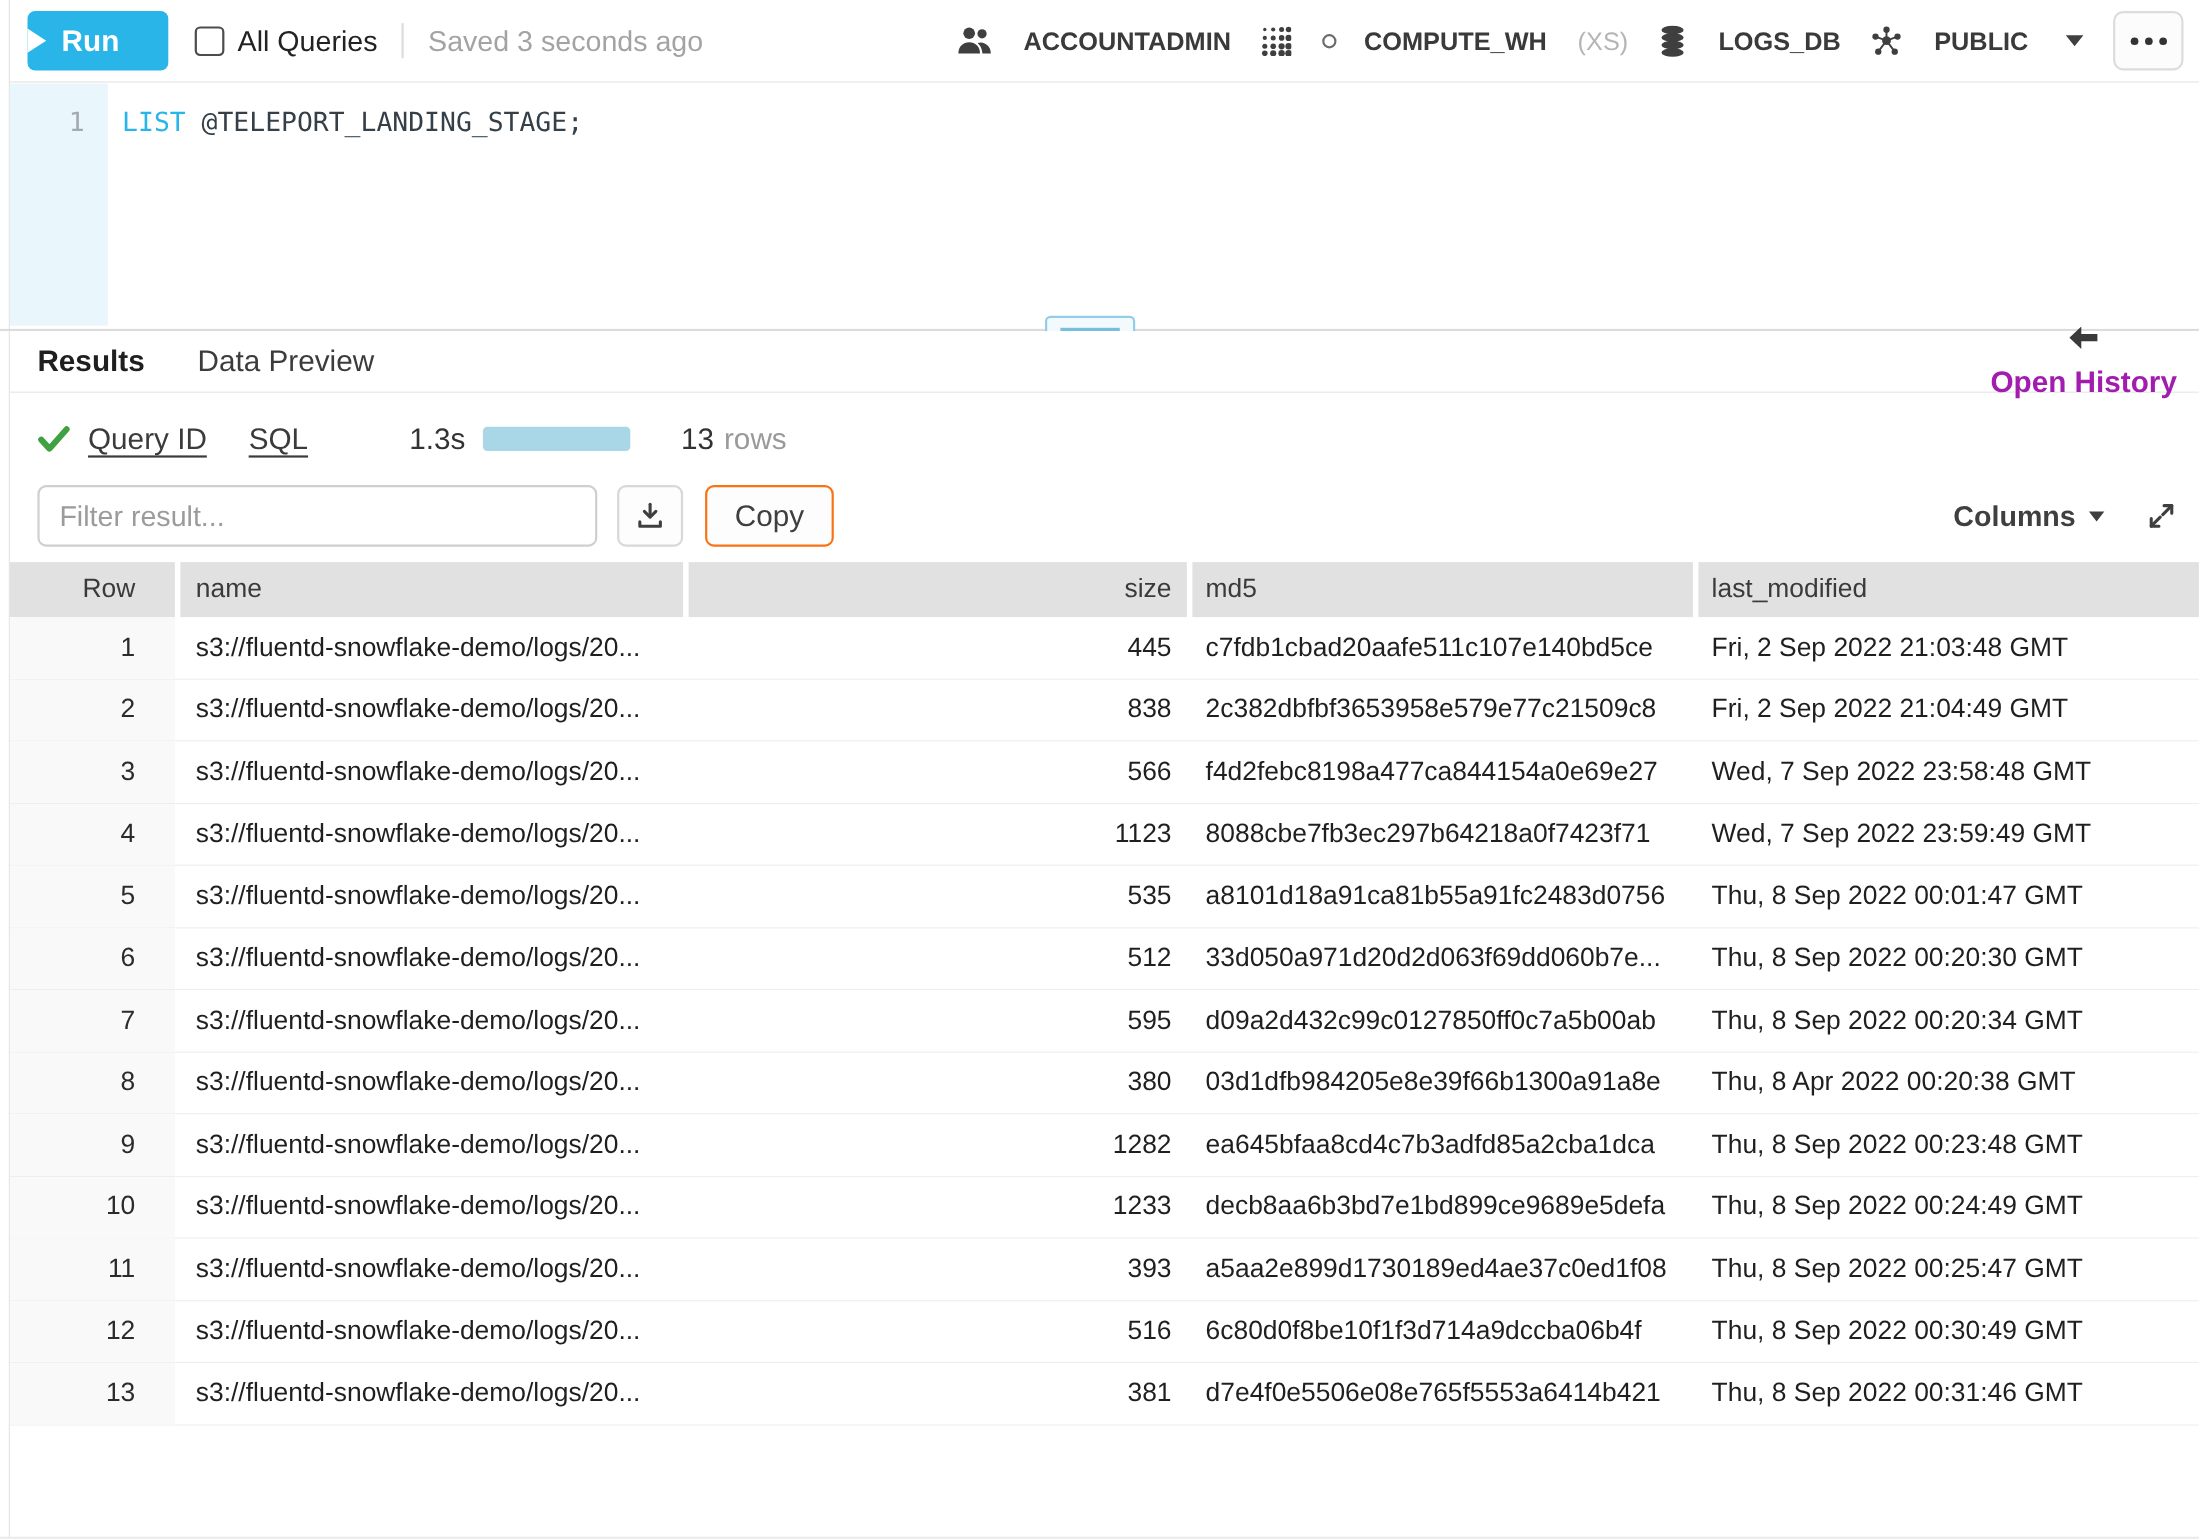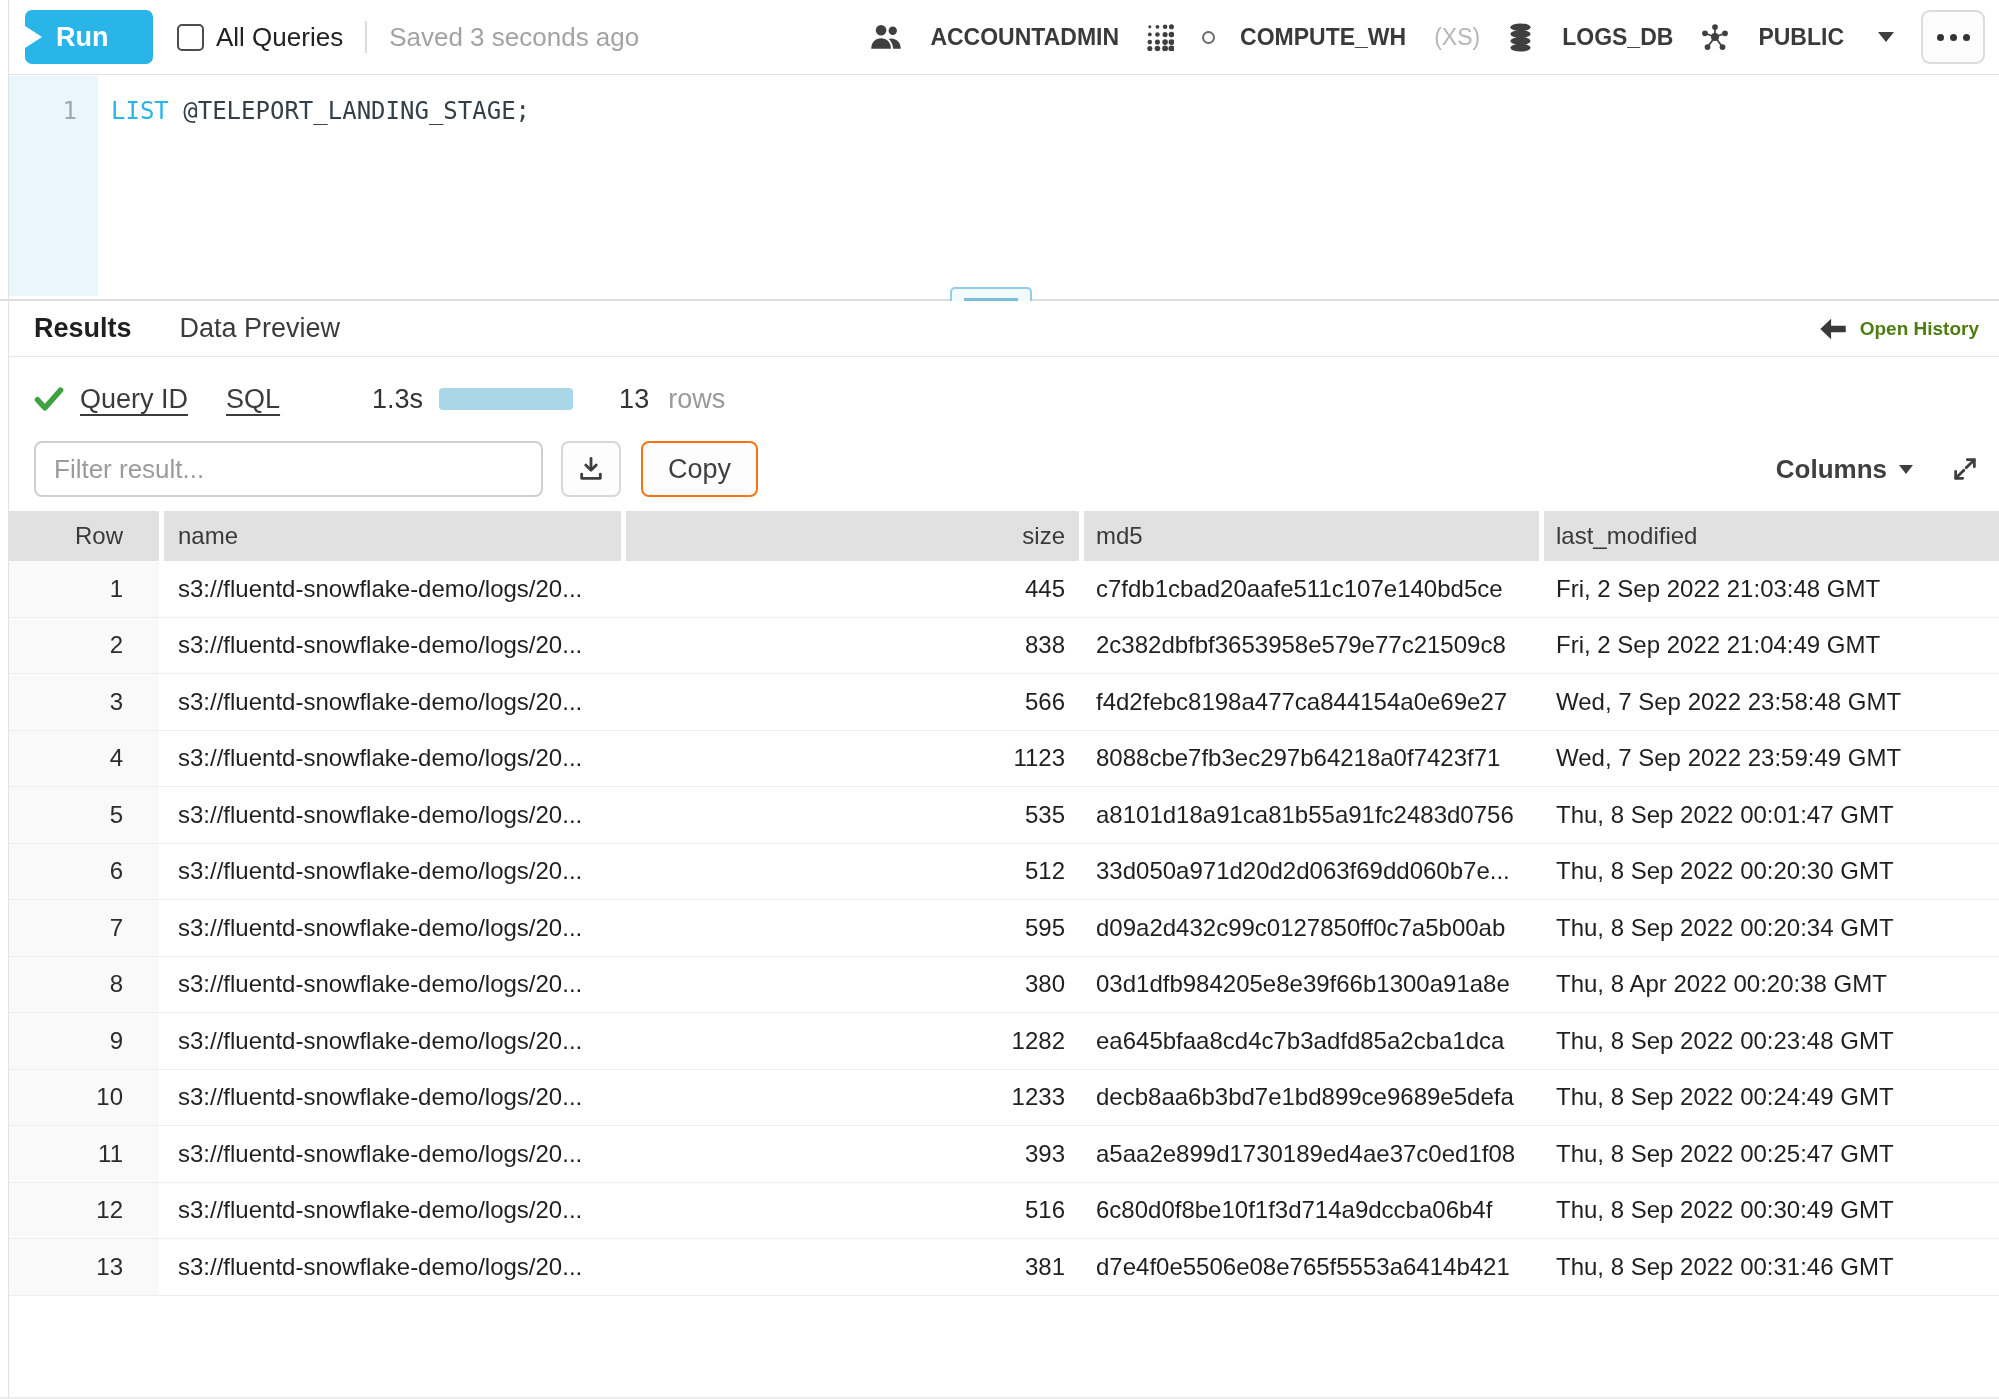--- a/index.html
+++ b/index.html
@@ -51,7 +51,7 @@
   .tab { font-size:27px; color:#3c3c3c; cursor:pointer; }
   .tab.active { font-weight:700; color:#1f1f1f; }
   .tab + .tab { margin-left:48px; }
-  .open-history { margin-left:auto; display:flex; align-items:center; gap:13px; font-size:19px; font-weight:600; color:#4d7c0f; cursor:pointer; }
+  .open-history { margin-left:auto; display:flex; align-items:center; gap:13px; font-size:27px; font-weight:600; color:#a21caf; cursor:pointer;flex-direction:column; }
 
   .statusrow { display:flex; align-items:center; padding-left:25px; margin-top:16px; height:52px; font-size:27px; color:#3b3b3b; }
   .qlink { margin-left:16px; text-decoration:underline; text-underline-offset:6px; cursor:pointer; color:#3b3b3b; }

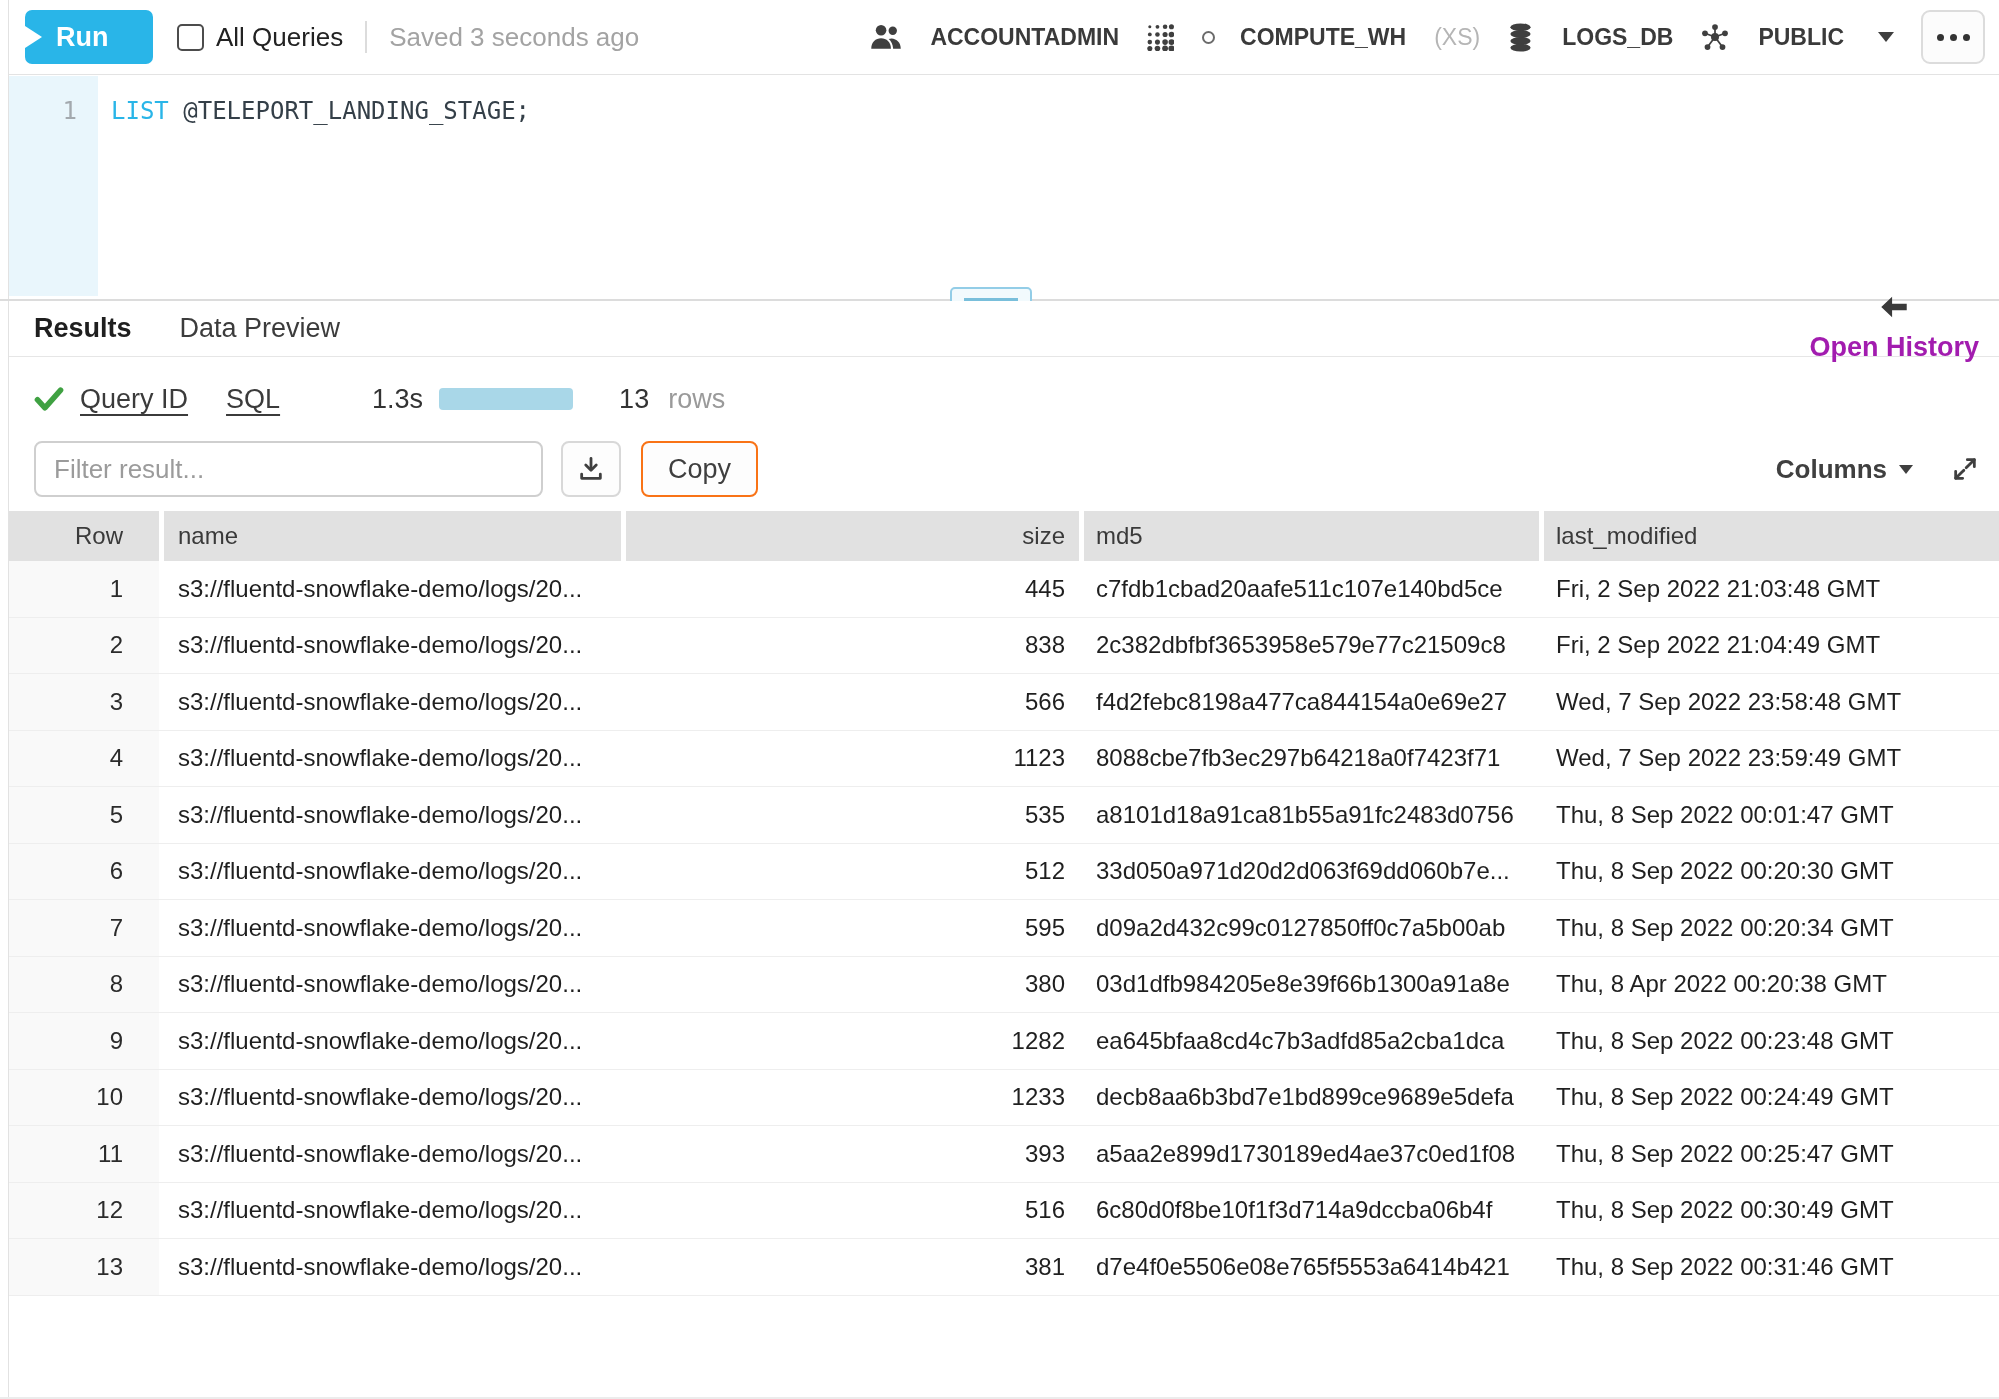--- a/index.html
+++ b/index.html
@@ -59,7 +59,7 @@
   .dur { margin-left:92px; color:#333; }
   .progress { margin-left:16px; width:134px; height:22px; border-radius:4px; background:#a9d7e8; }
   .rowcount { margin-left:46px; color:#333; }
-  .rows-word { color:#9a9a9a; margin-left:19px; }
+  .rows-word { color:#9a9a9a; margin-left:9px; }
 
   .filterrow { display:flex; align-items:center; padding:0 20px 0 25px; margin-top:14px; height:60px; }
   .filter-input { width:509px; height:56px; border:2px solid #cfcfcf; border-radius:8px; font-size:26px; padding:0 18px;

